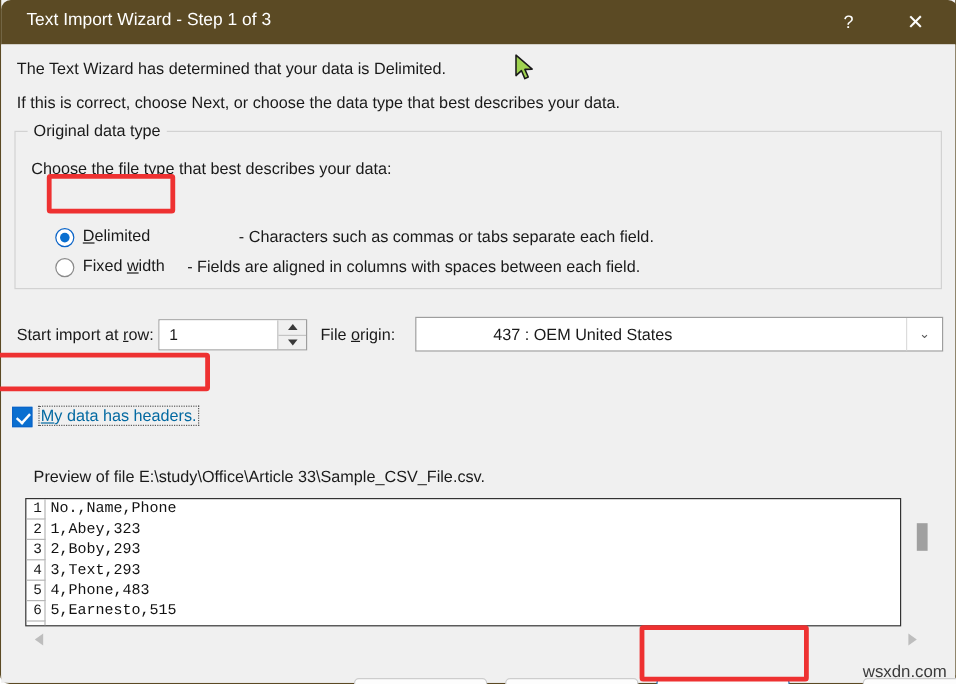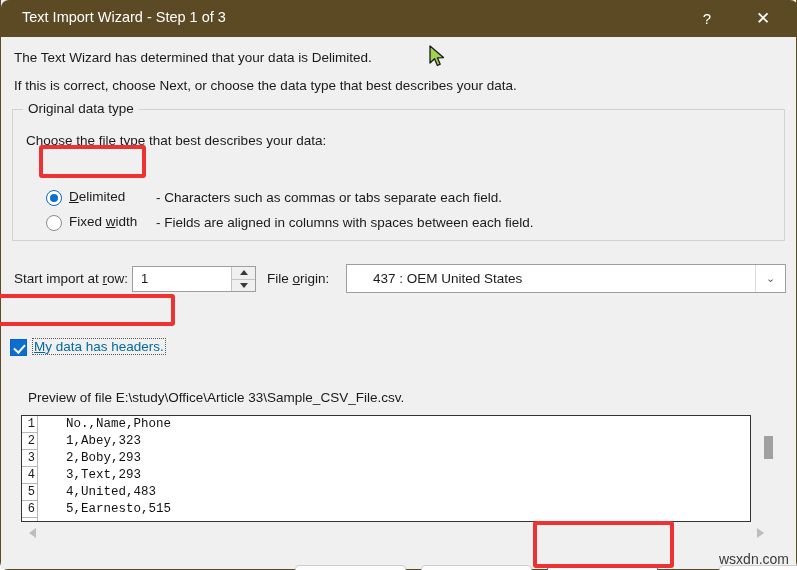--- a/index.html
+++ b/index.html
@@ -135,7 +135,7 @@
     color: #1a1a1a;
     white-space: nowrap;
   }
-  #desc-delimited { top: 153px; }
+  #desc-delimited { top: 153px; margin-left: 43px; }
   #desc-fixed     { top: 178px; }
 
   

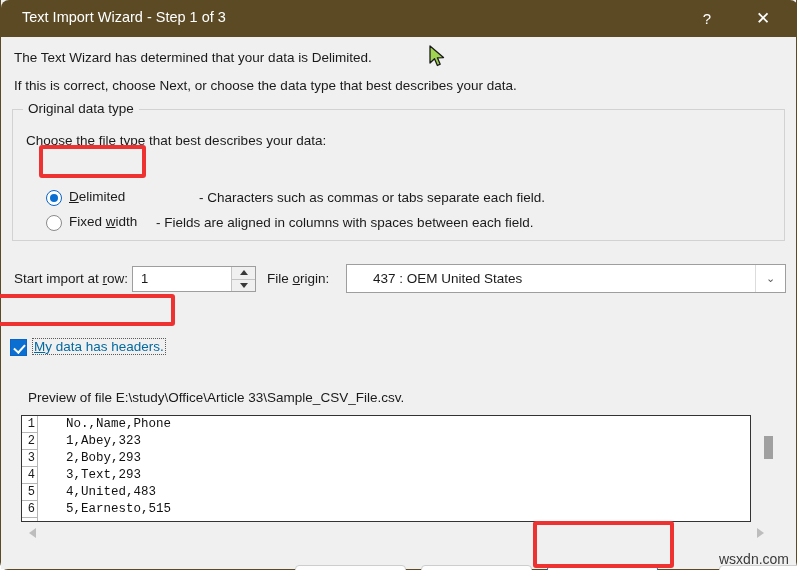--- a/index.html
+++ b/index.html
@@ -199,9 +199,10 @@
     flex: 1;
     font-size: 13.5px;
     color: #1a1a1a;
-    padding-left: 26px;
+    padding-left: 16px;
     white-space: nowrap;
     overflow: hidden;
+    margin-left: 48px;
   }
   #combo-arrow {
     width: 30px; height: 27px;

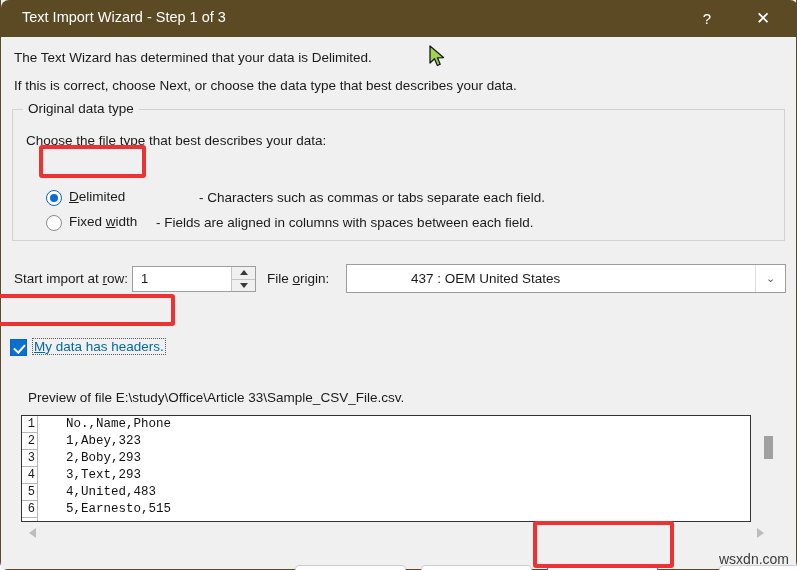--- a/index.html
+++ b/index.html
@@ -280,7 +280,6 @@
     color: #111111;
     line-height: 17px;
     white-space: pre;
-    margin-left: 24px;
   }
 
   #vscroll-thumb {

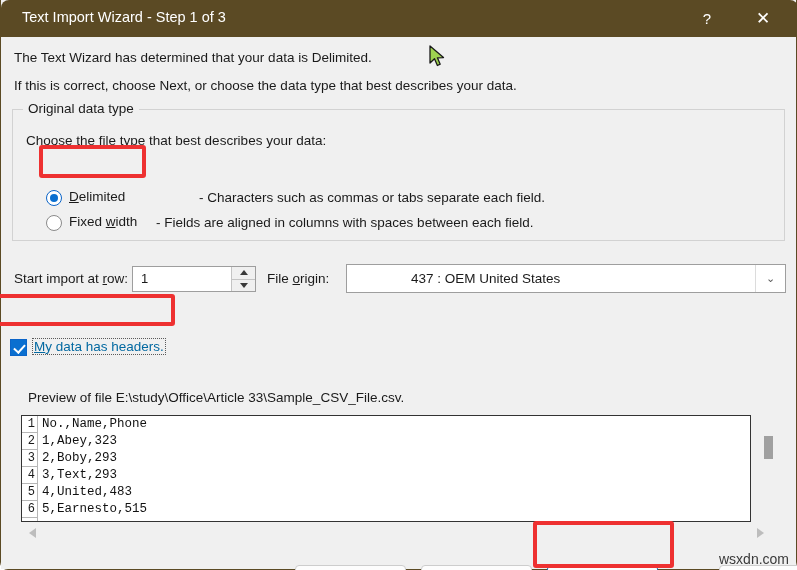--- a/index.html
+++ b/index.html
@@ -439,7 +439,7 @@
       </div>
       <div class="prev-row">
         <span class="prev-num">5</span>
-        <span class="prev-text">4,United,483</span>
+        <span class="prev-text">4,Phone,483</span>
       </div>
       <div class="prev-row">
         <span class="prev-num">6</span>

